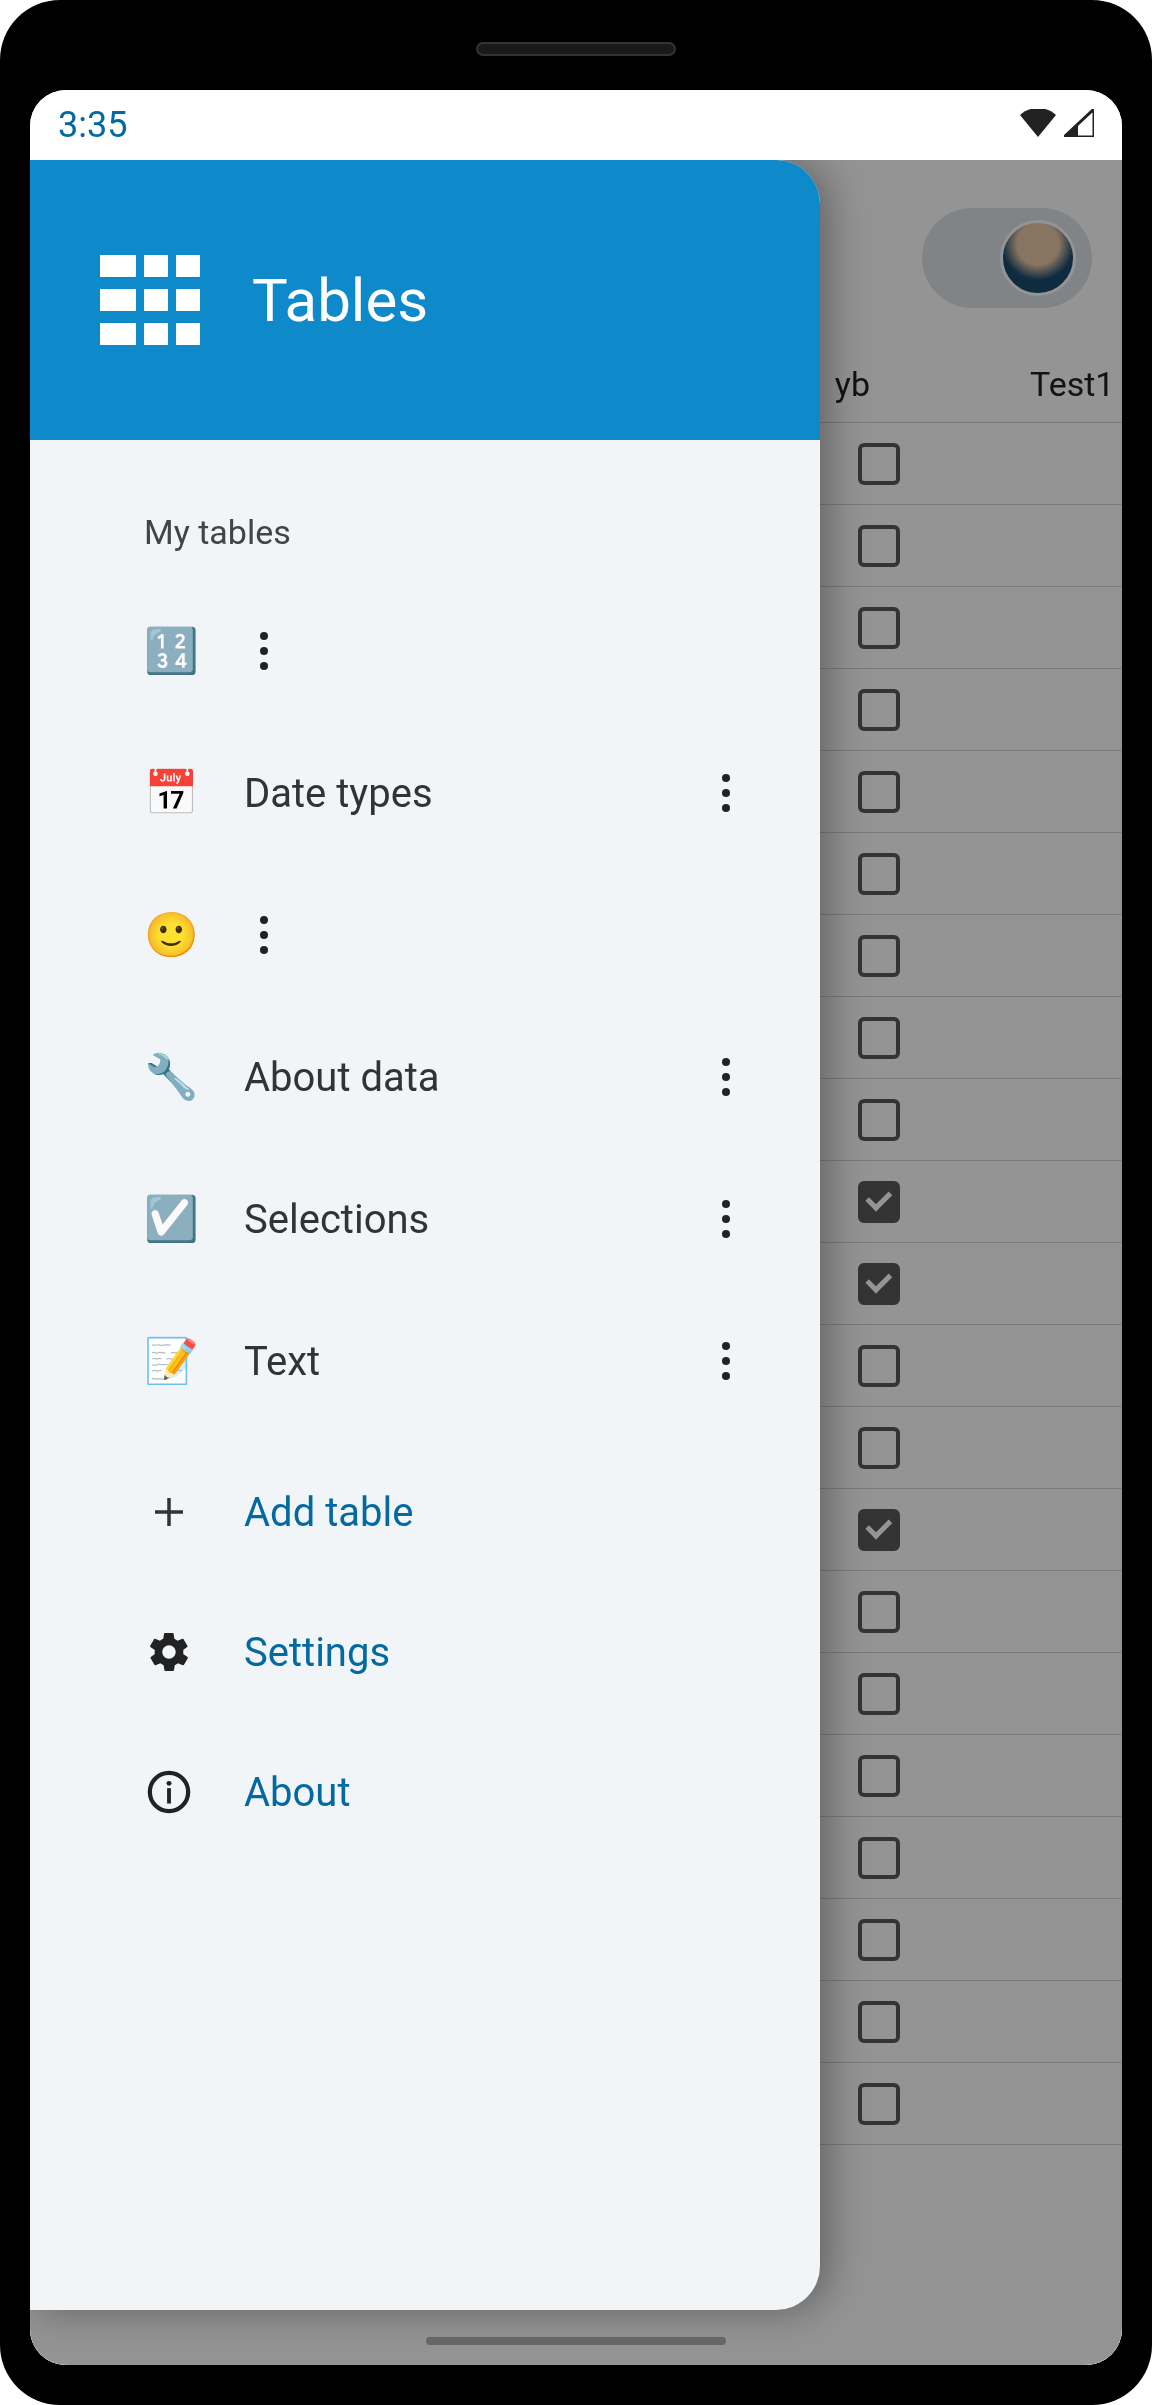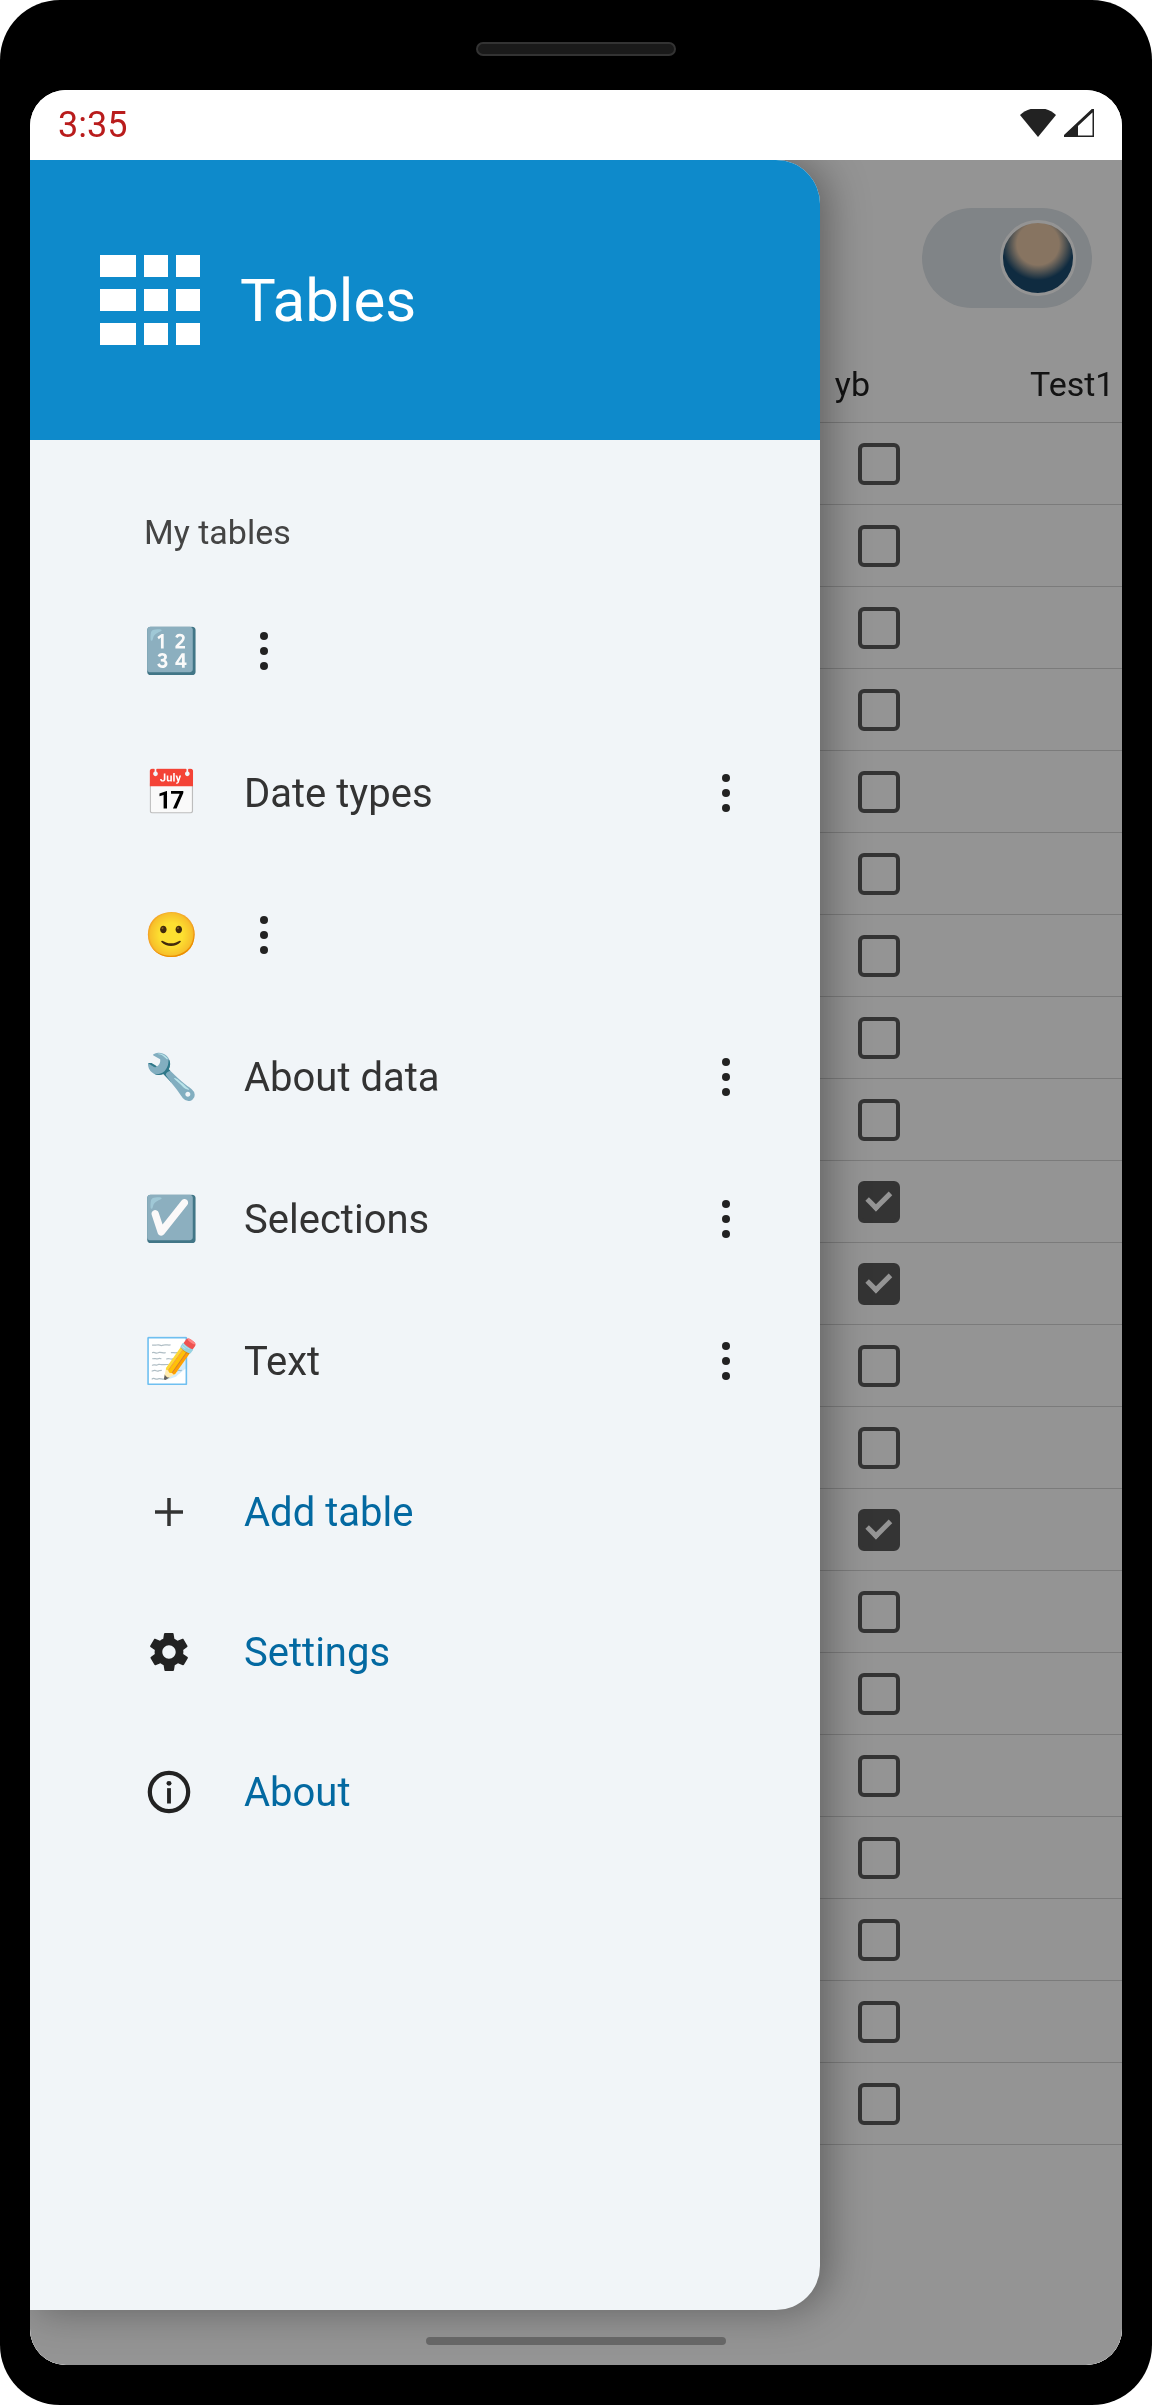--- a/index.html
+++ b/index.html
@@ -45,7 +45,7 @@
     padding: 0 28px;
     background: #fff;
     font-size: 36px;
-    color: #b91c1c;
+    color: #0369a1;
   }
   .status-bar .right { display: flex; align-items: center; gap: 8px; }
   

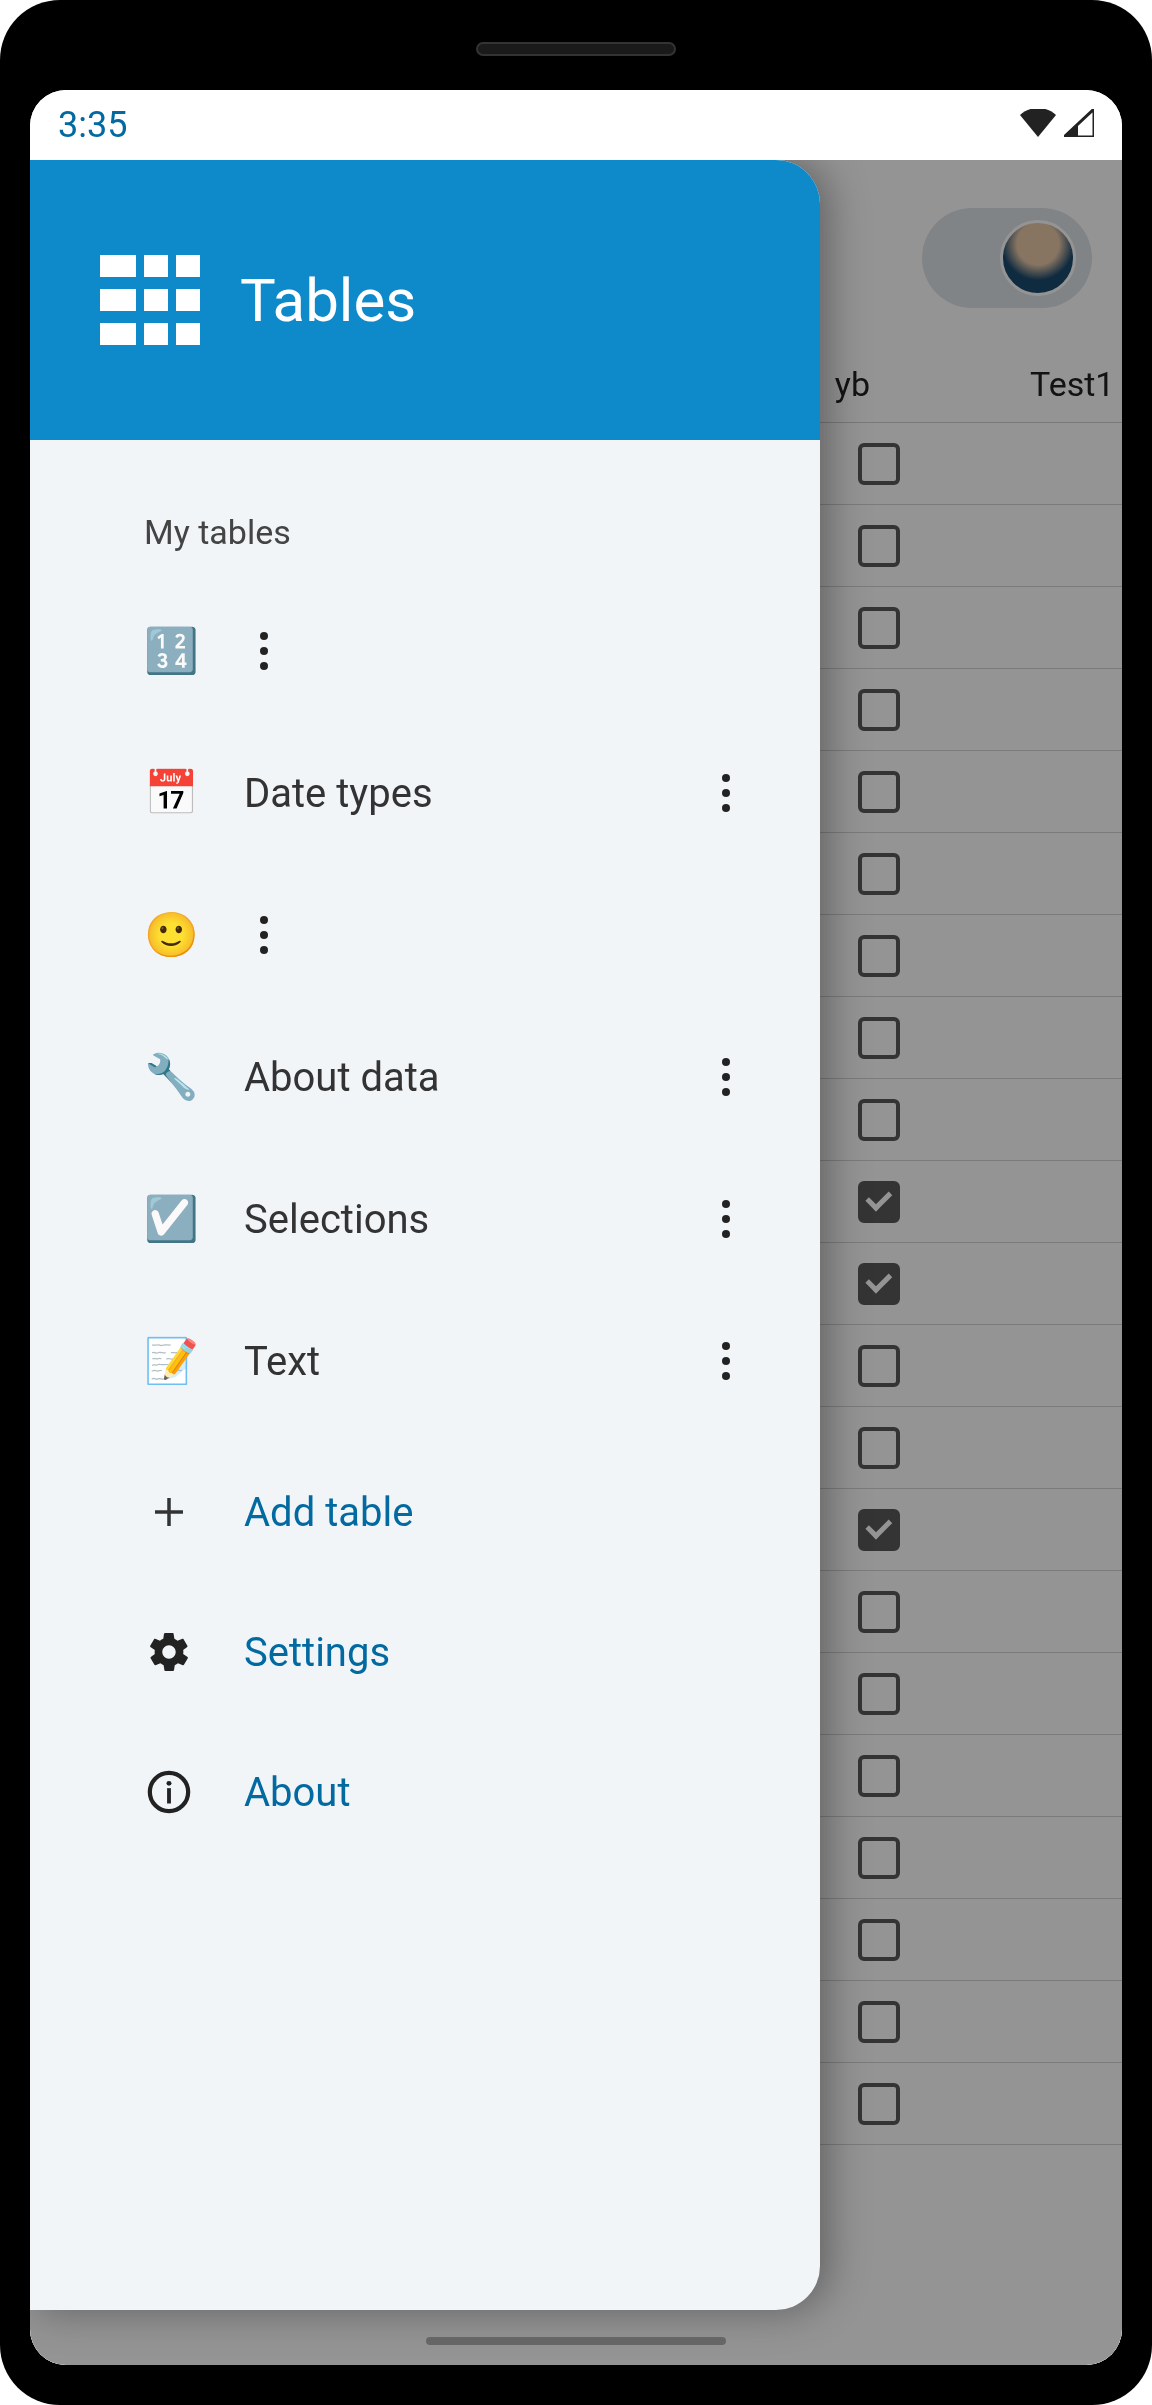--- a/index.html
+++ b/index.html
@@ -187,7 +187,7 @@
     display: flex;
     align-items: center;
     padding-left: 70px;
-    gap: 40px;
+    gap: 52px;
   }
   .drawer-logo {
     width: 100px;

